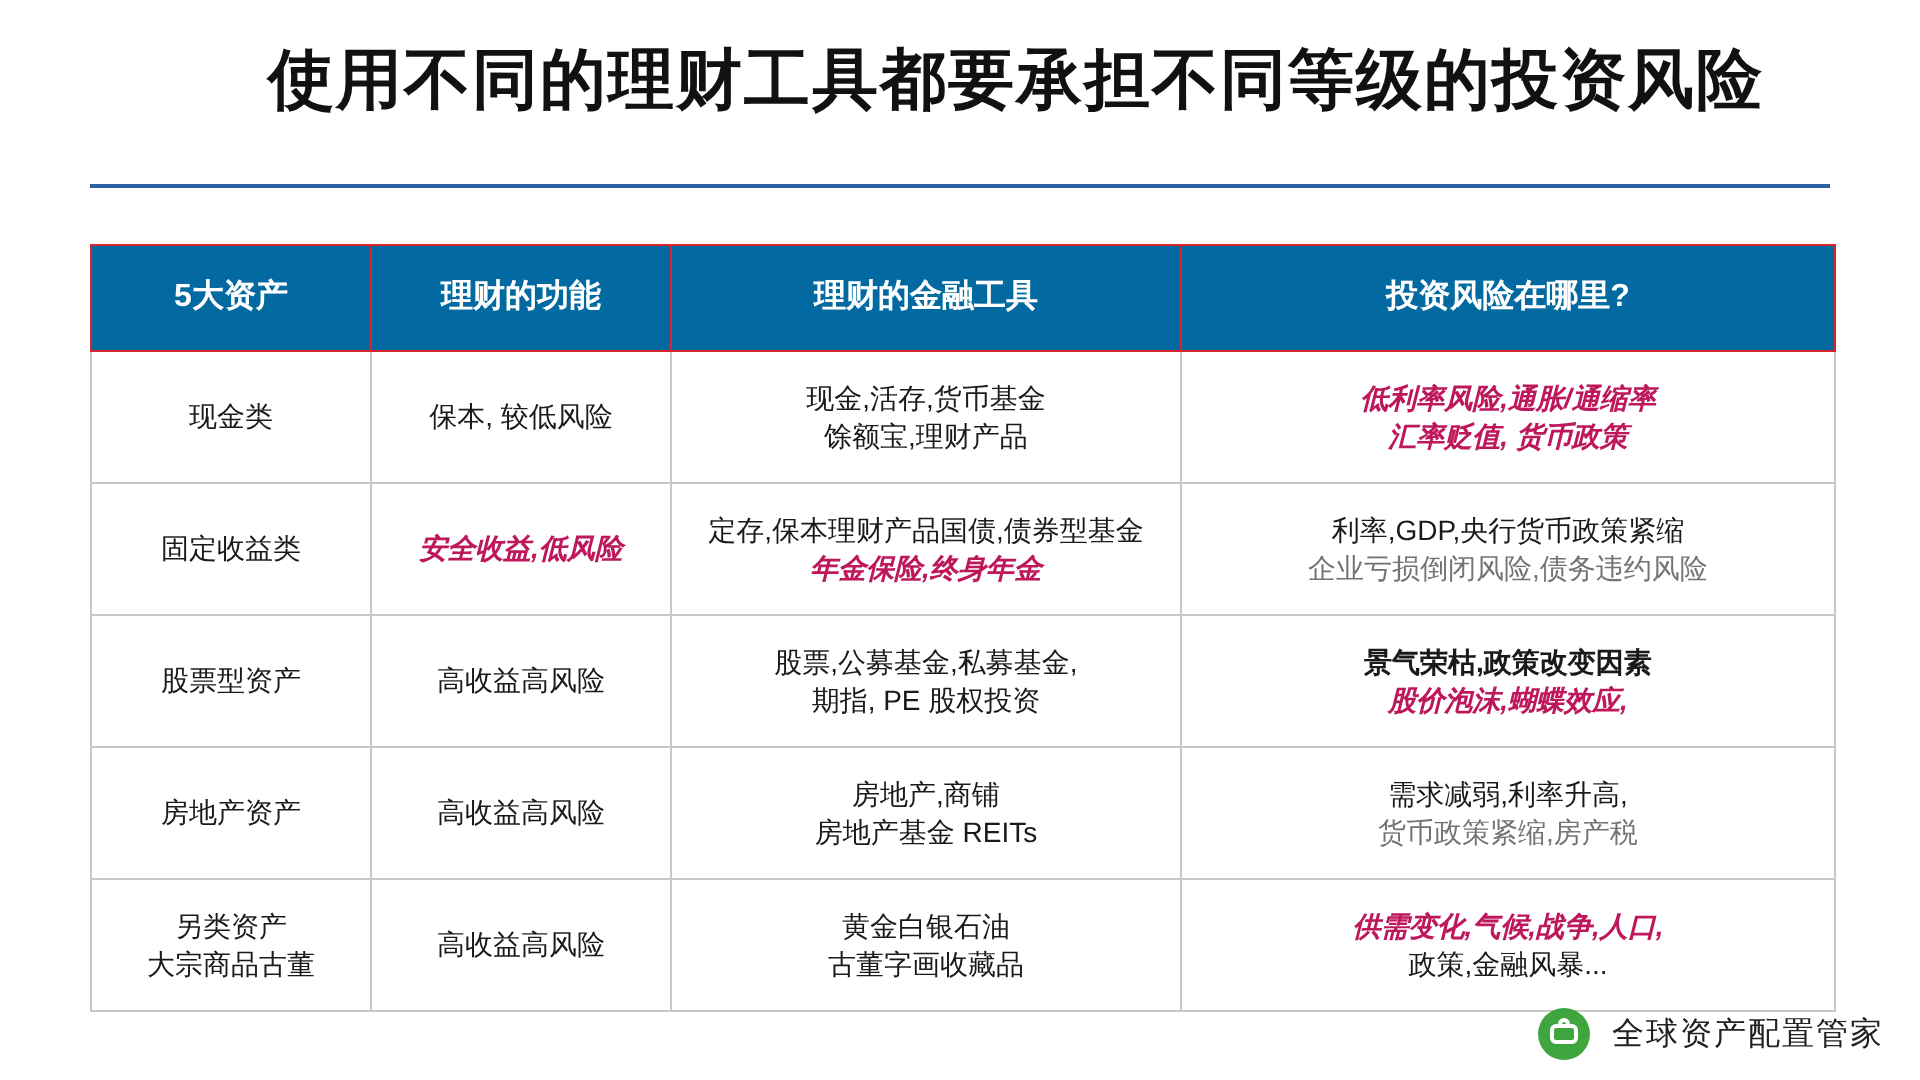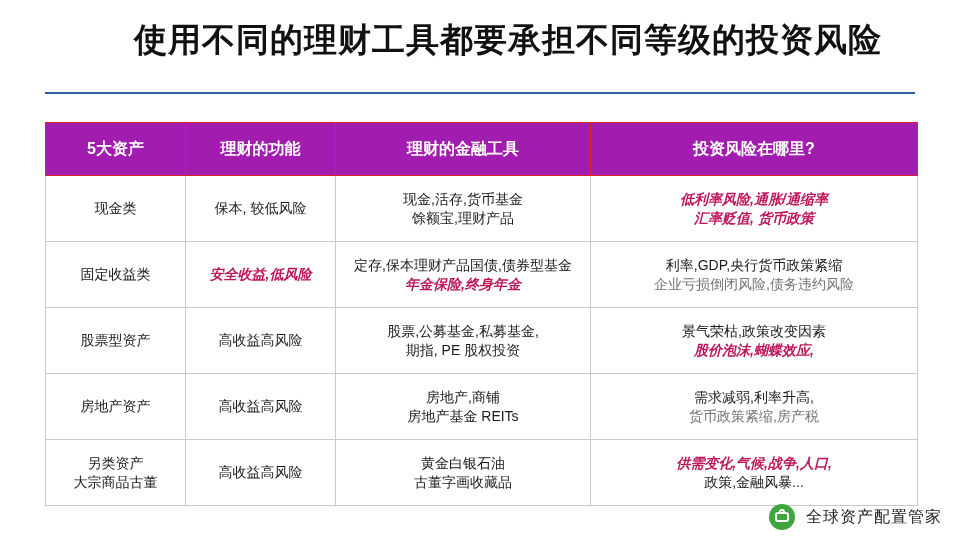--- a/index.html
+++ b/index.html
@@ -62,7 +62,7 @@
     line-height: 1.35;
   }
   table.main thead th {
-    background: #a21caf;
+    background: #0369a1;
     color: #ffffff;
     font-weight: bold;
     font-size: 16px;

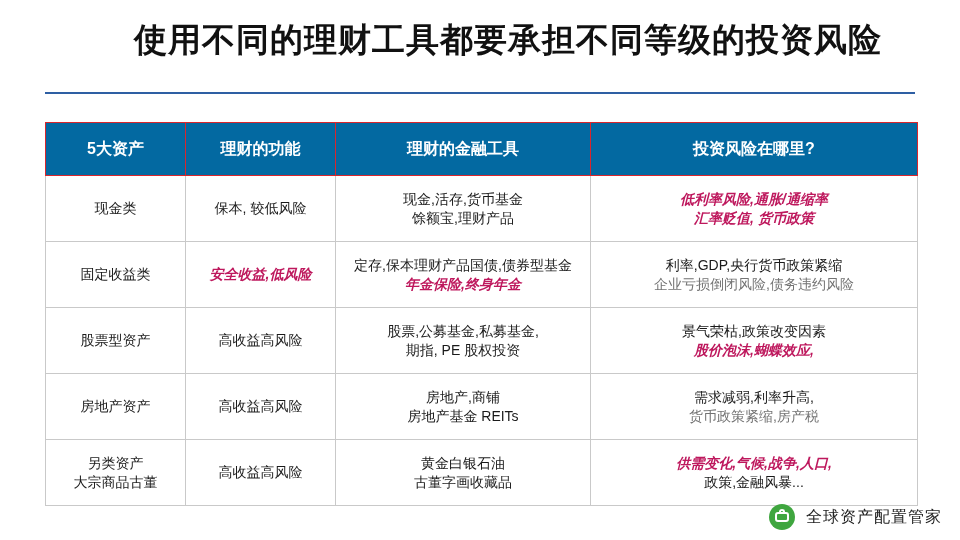--- a/index.html
+++ b/index.html
@@ -76,7 +76,7 @@
   tbody tr { height: 66px; }
   .cell-line { display: block; }
   .red { color: #737373; }
-  .bold { font-weight: normal; }
+  .bold { font-weight: bold; }
   .red-bold { color: #be185d; font-weight: bold; font-style: italic; }
   .cat { font-size: 15px; }
   .badge {

